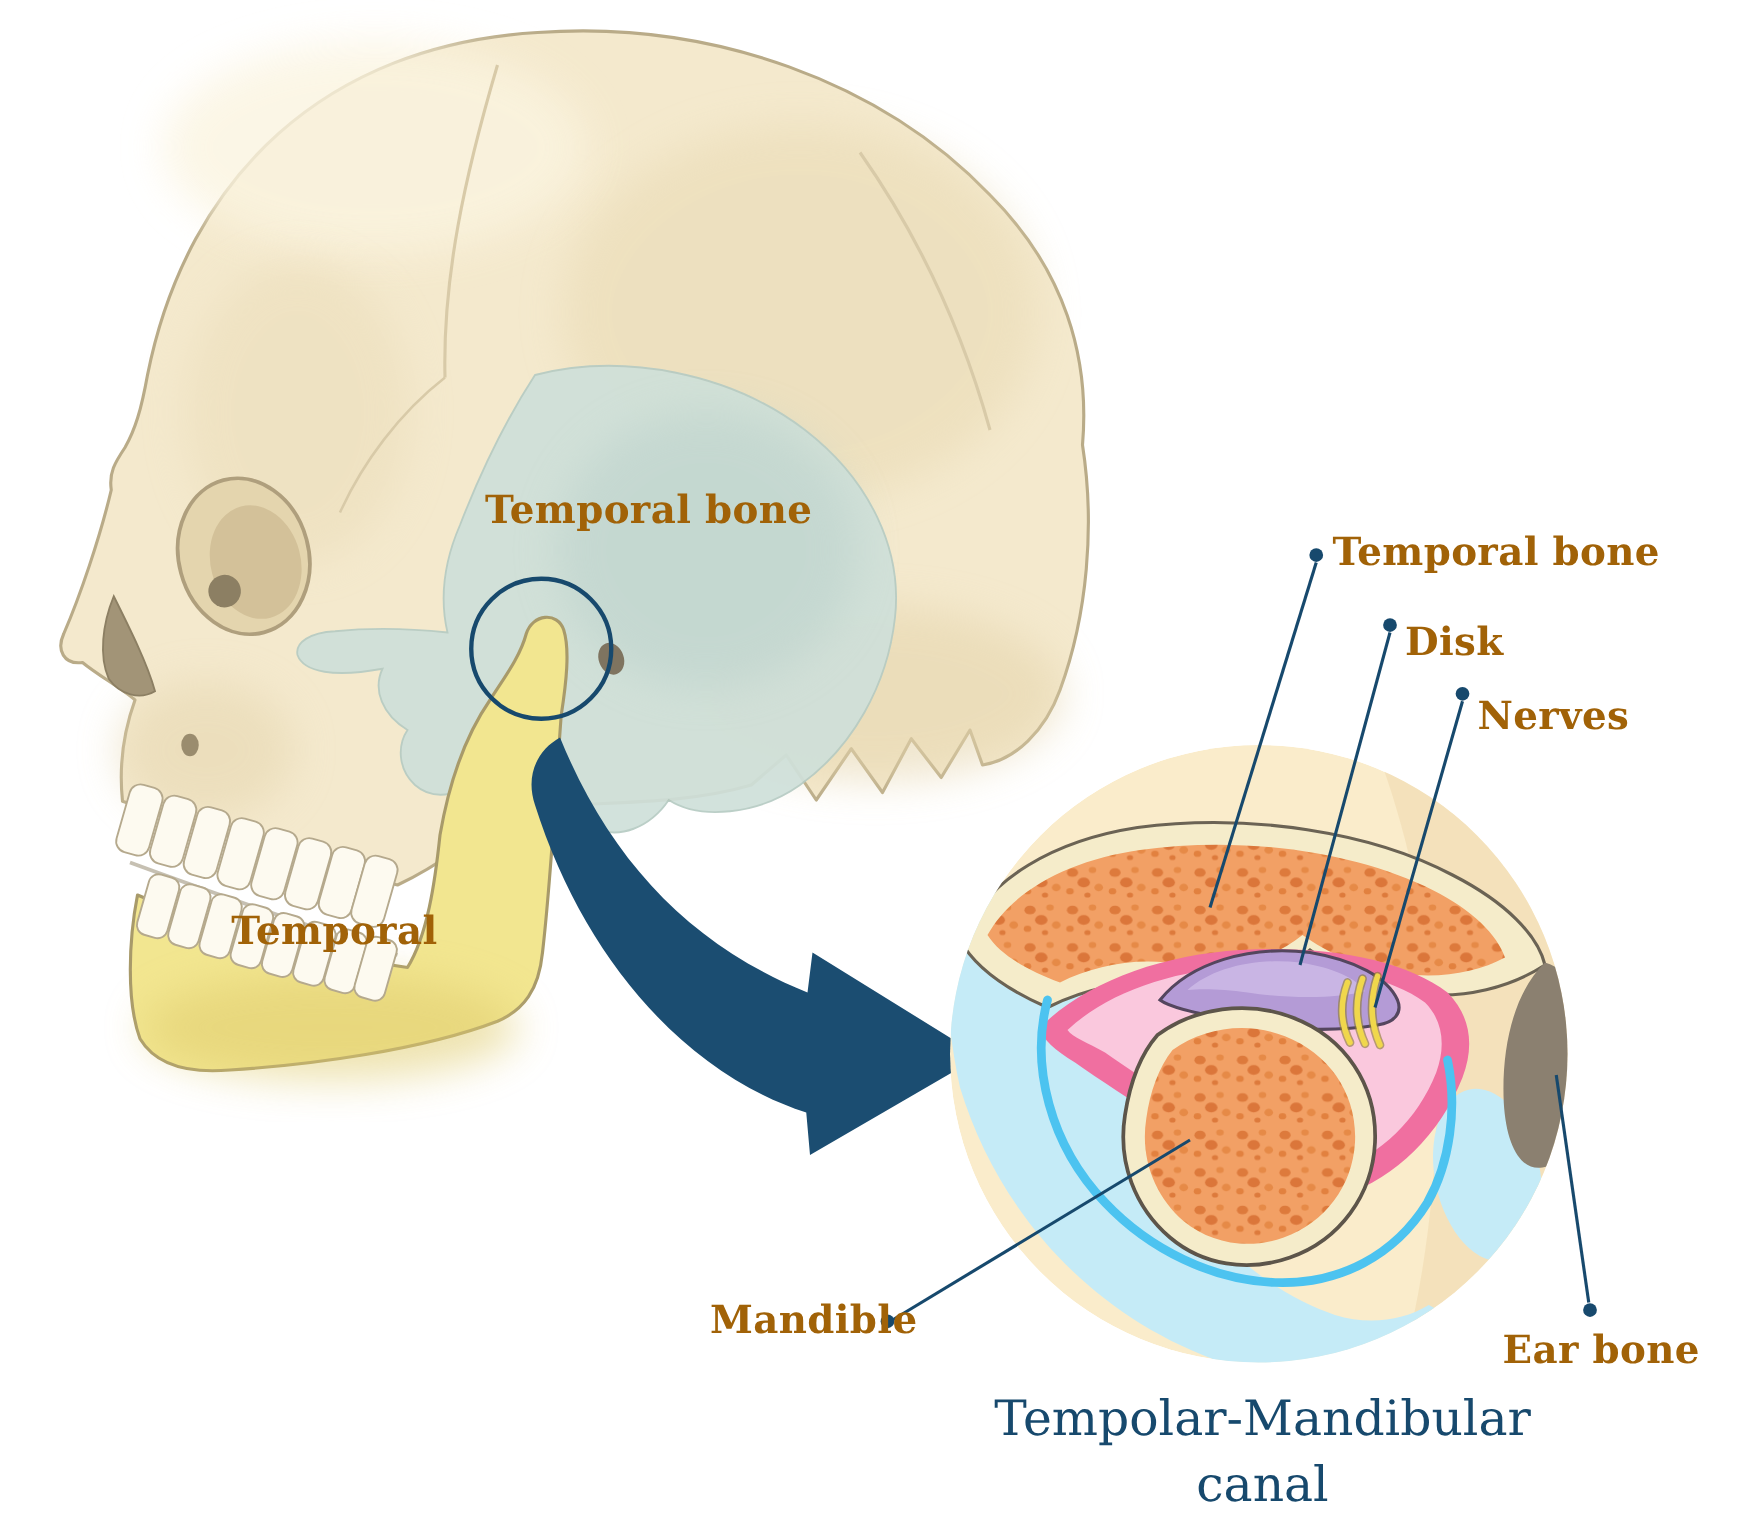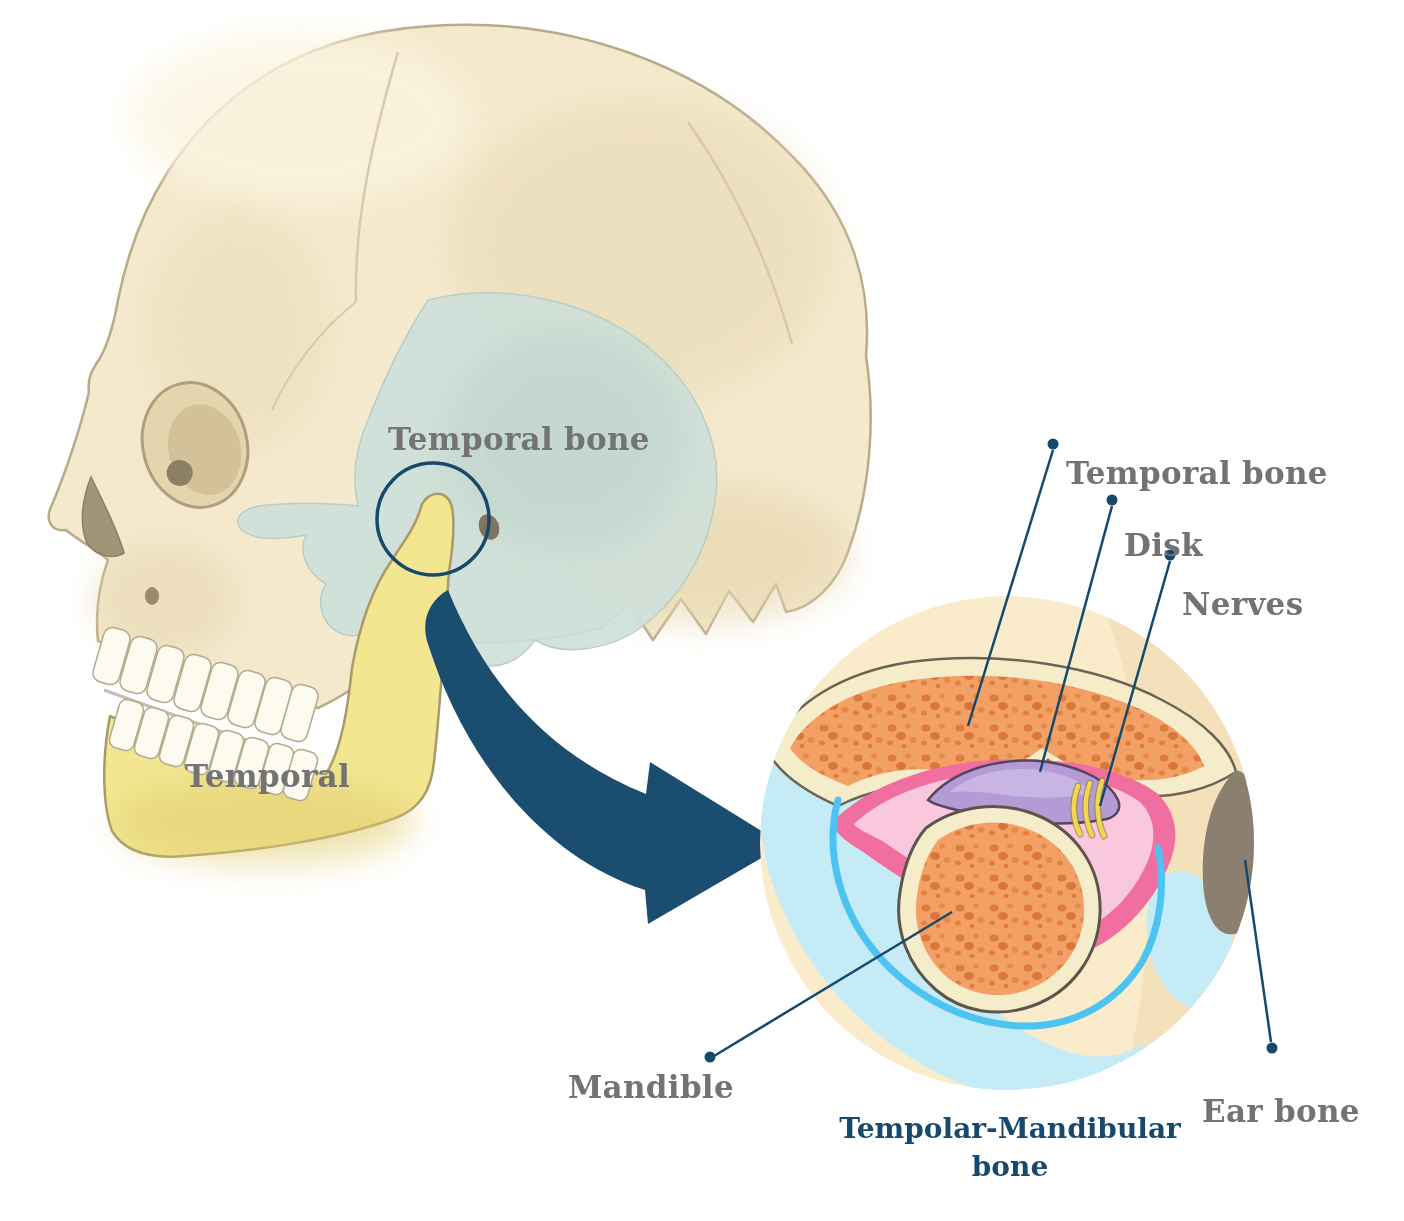--- a/index.html
+++ b/index.html
@@ -6,8 +6,8 @@
   .canvas{position:relative;width:1404px;height:1221px;background:#ffffff;overflow:hidden;
           font-family:"DejaVu Serif", serif;}
   .canvas svg{position:absolute;left:0;top:0;}
-  .lbl{position:absolute;font-weight:bold;font-size:31px;color:#737373;
-       white-space:nowrap;letter-spacing:.3px;margin-top:31px;}
+  .lbl{position:absolute;font-weight:bold;font-size:31px;color:#a16207;
+       white-space:nowrap;letter-spacing:.3px;}
   .caption{position:absolute;left:790px;top:1110px;width:440px;text-align:center;
            font-weight:bold;font-size:28px;color:#17496d;line-height:1.35;}
 </style>

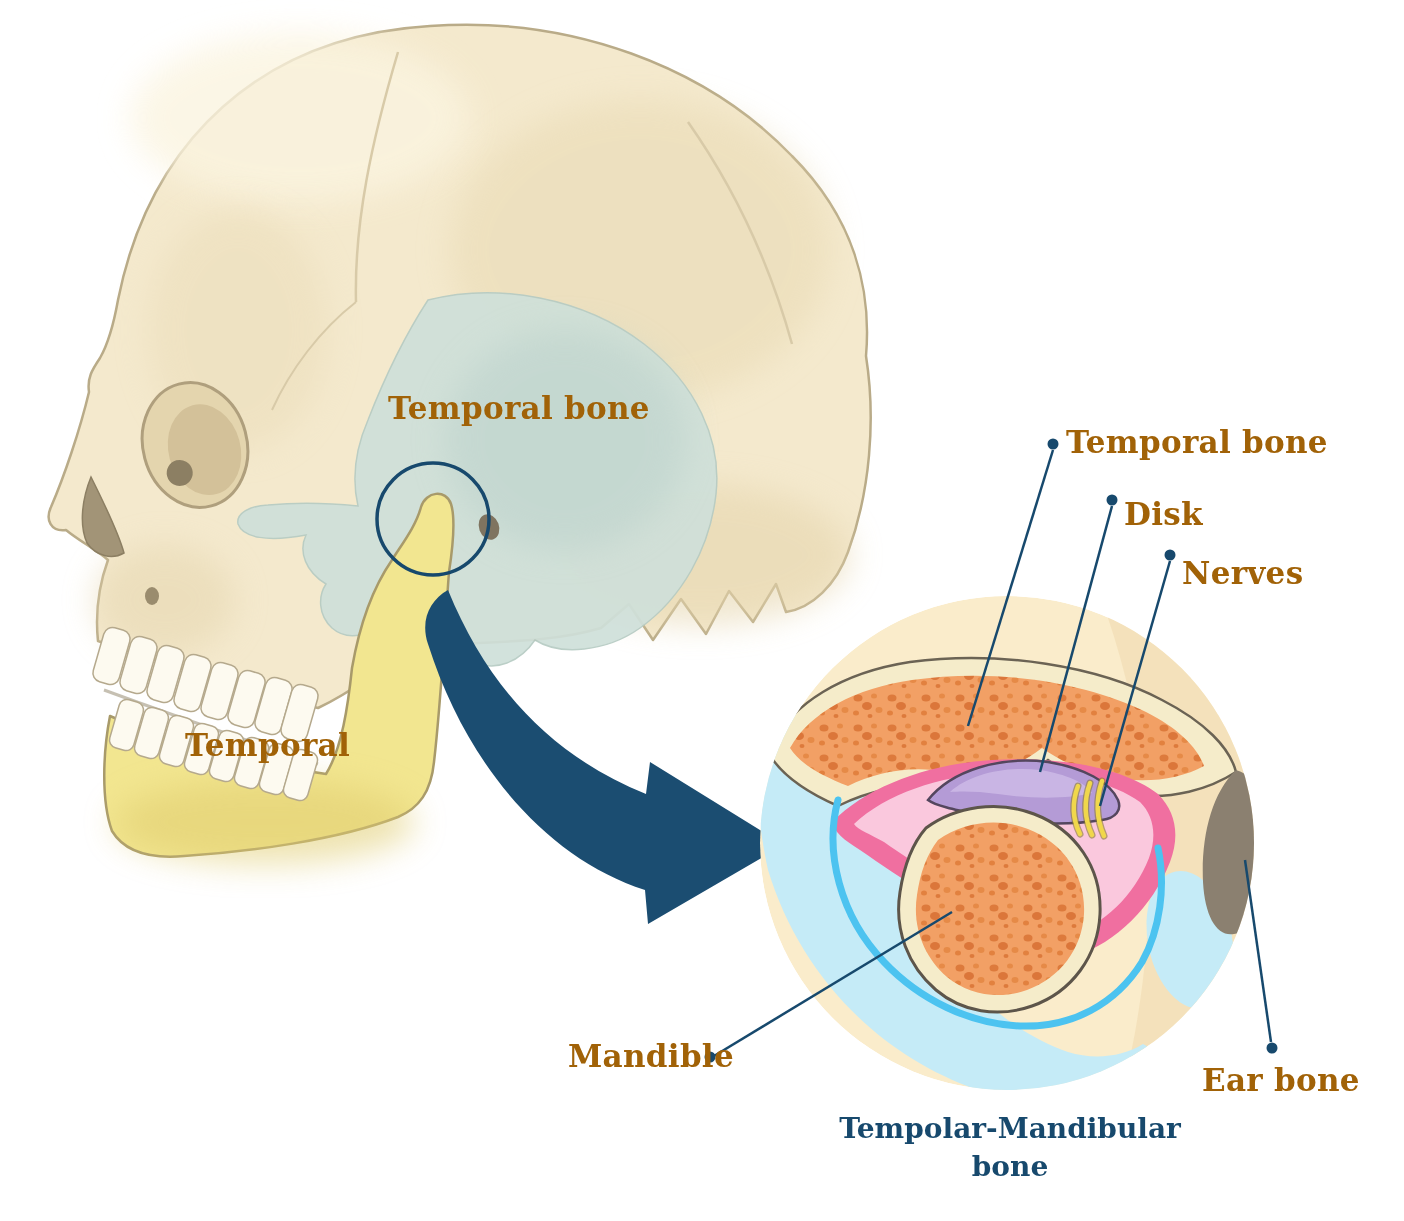--- a/index.html
+++ b/index.html
@@ -9,7 +9,7 @@
   .lbl{position:absolute;font-weight:bold;font-size:31px;color:#a16207;
        white-space:nowrap;letter-spacing:.3px;}
   .caption{position:absolute;left:790px;top:1110px;width:440px;text-align:center;
-           font-weight:bold;font-size:28px;color:#17496d;line-height:1.35;}
+           font-weight:normal;font-size:39px;color:#17496d;line-height:1.35;}
 </style>
 </head>
 <body>

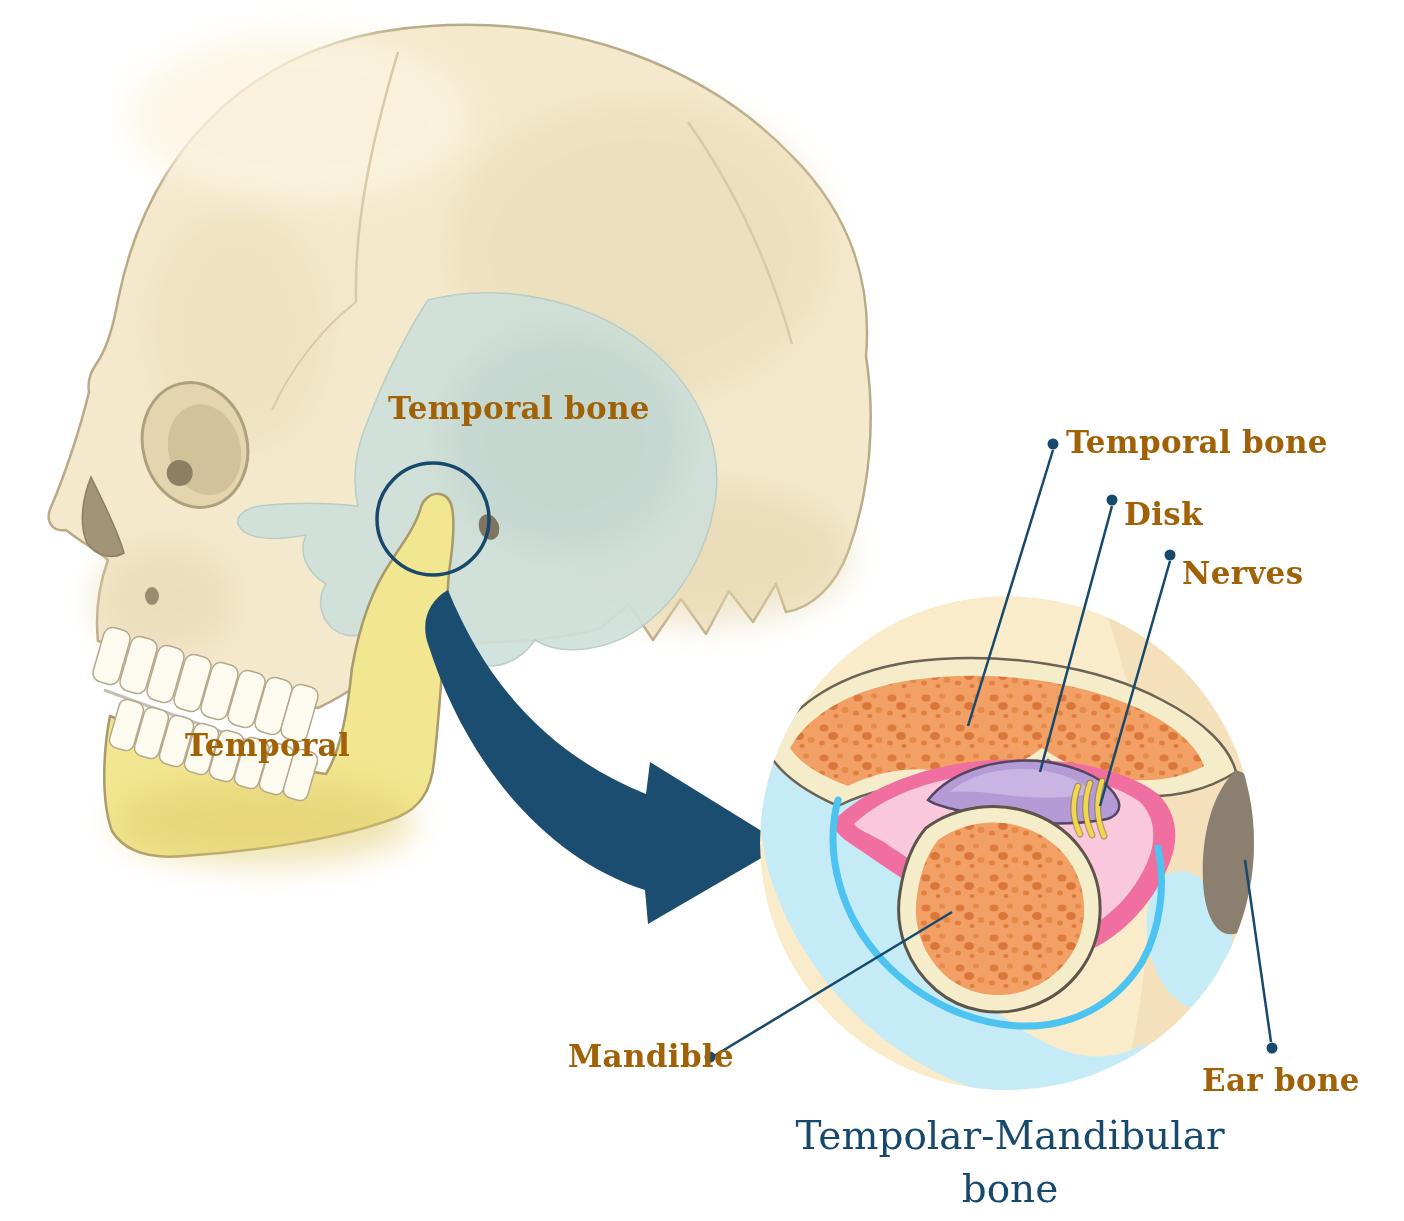--- a/index.html
+++ b/index.html
@@ -195,7 +195,7 @@
 
 <div class="caption">
   <div>Tempolar-Mandibular</div>
-  <div>bone</div>
+  <div>canal</div>
 </div>
 
 </div>

